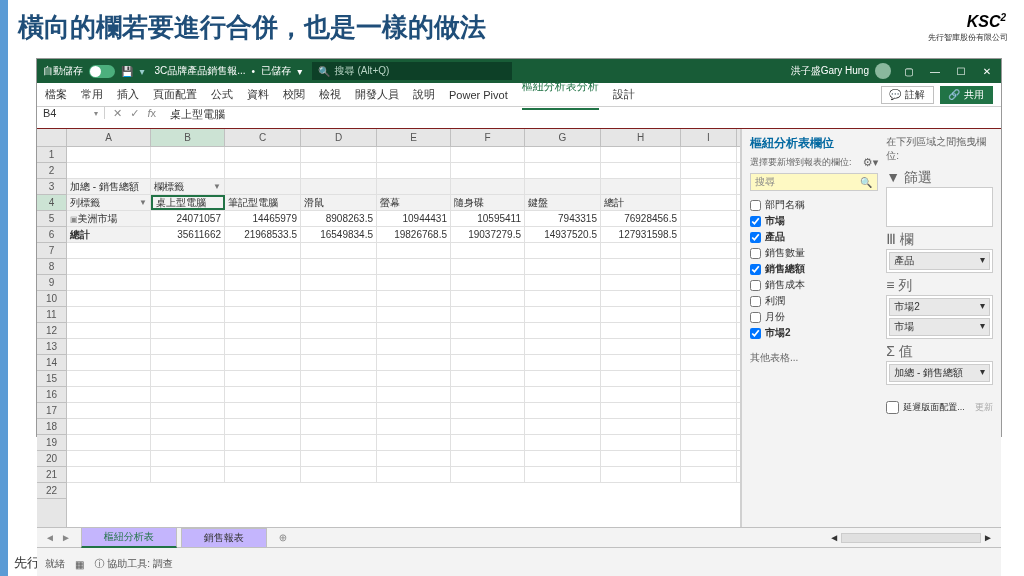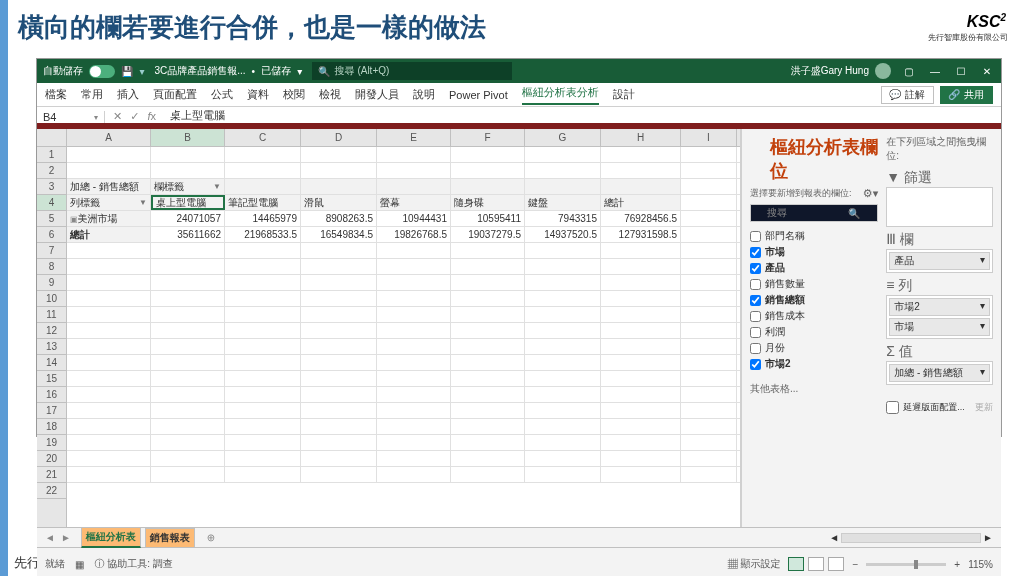--- a/index.html
+++ b/index.html
@@ -25,7 +25,7 @@
 
 .ribbon-tabs { height: 24px; background: #fff; border-bottom: 1px solid #d0d0d0; display: flex; align-items: center; padding: 0 8px; gap: 14px; font-size: 11px; }
 .ribbon-tabs .tab { cursor: pointer; }
-.ribbon-tabs .tab.active { color: #217346; border-bottom: 2px solid #217346; padding-bottom: 3px; }
+.ribbon-tabs .tab.active { color: #217346; border-bottom: 2px solid #217346; padding-bottom: 14px; }
 .ribbon-tabs .right { margin-left: auto; display: flex; gap: 6px; }
 .btn { border: 1px solid #c0c0c0; padding: 1px 8px; font-size: 10px; background: #fff; }
 .btn.share { background: #217346; color: #fff; border-color: #217346; }

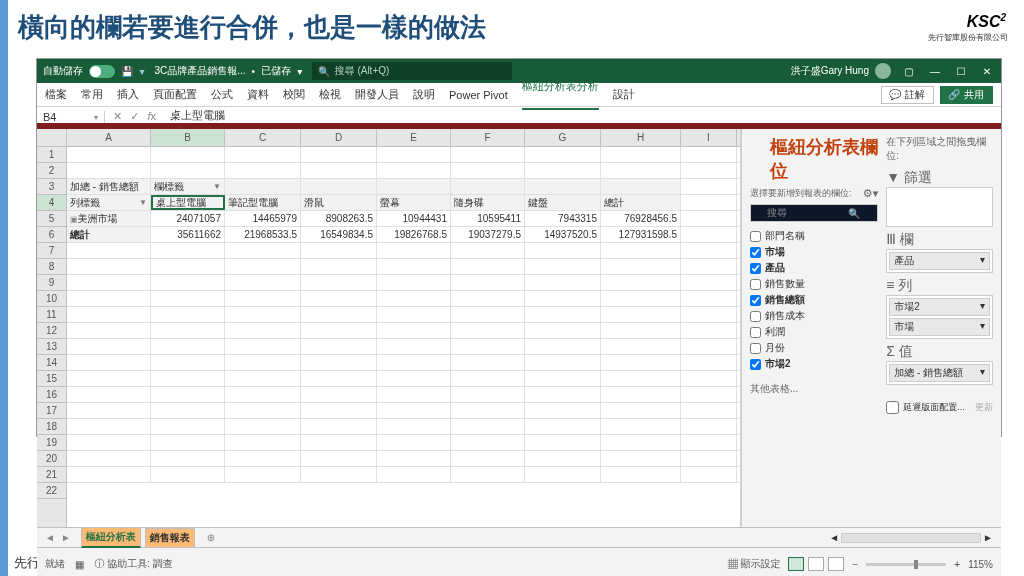--- a/index.html
+++ b/index.html
@@ -30,7 +30,7 @@
 .btn { border: 1px solid #c0c0c0; padding: 1px 8px; font-size: 10px; background: #fff; }
 .btn.share { background: #217346; color: #fff; border-color: #217346; }
 
-.formula-bar { height: 22px; border-bottom: 6px solid #7f1d1d; display: flex; align-items: flex-end; }
+.formula-bar { height: 22px; border-bottom: 1px solid #7f1d1d; display: flex; align-items: flex-start; }
 .name-box { width: 68px; border-right: 1px solid #d0d0d0; padding: 0 6px; font-size: 11px; display: flex; align-items: center; justify-content: space-between; }
 .fb-icons { display: flex; gap: 8px; padding: 0 8px; color: #888; font-size: 11px; }
 .fb-input { flex: 1; padding: 0 6px; font-size: 11px; }

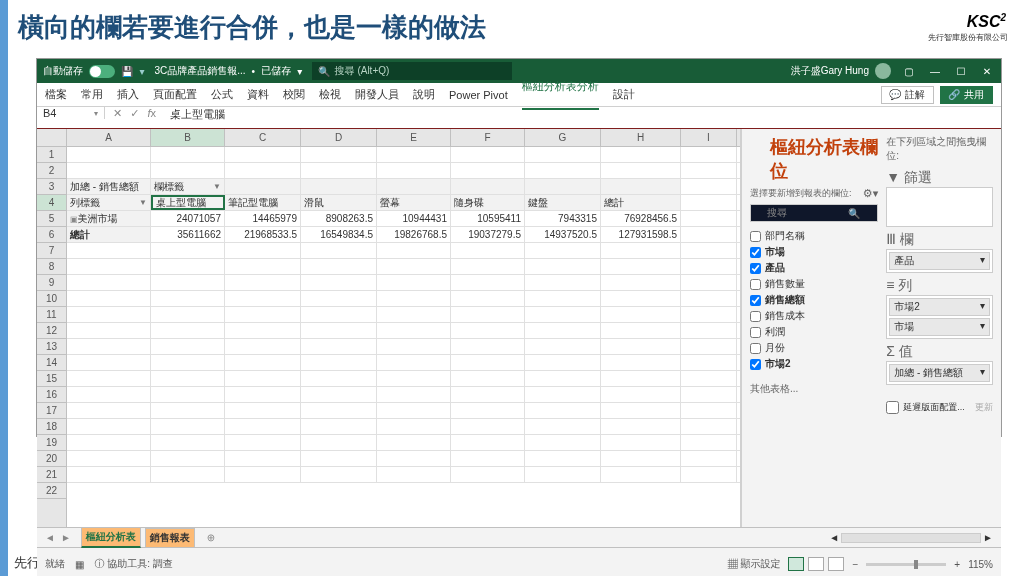--- a/index.html
+++ b/index.html
@@ -56,7 +56,7 @@
 .pane { width: 260px; background: #f3f3f3; border-left: 1px solid #d0d0d0; padding: 6px 8px; display: flex; gap: 8px; font-size: 10px; }
 .pane-left { flex: 1.2; }
 .pane-right { flex: 1; }
-.pane-title { font-size: 18px; color: #c2410c; font-weight: bold; margin-bottom: 4px; margin-left: 20px; }
+.pane-title { font-size: 12px; color: #0369a1; font-weight: bold; margin-bottom: 4px; }
 .pane-sub { font-size: 9px; color: #666; margin-bottom: 4px; display: flex; justify-content: space-between; align-items: center; }
 .gear { font-size: 11px; }
 .field-search { border: 1px solid #ccc; height: 18px; margin-bottom: 6px; display: flex; align-items: center; justify-content: space-between; padding: 0 16px; color: #888; background: #0f172a; }

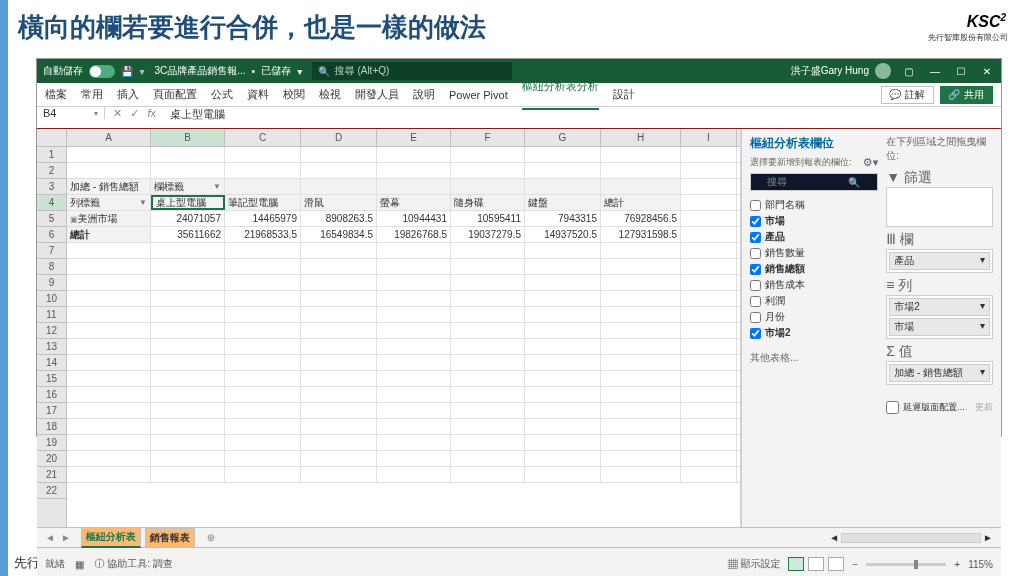--- a/index.html
+++ b/index.html
@@ -59,7 +59,7 @@
 .pane-title { font-size: 12px; color: #0369a1; font-weight: bold; margin-bottom: 4px; }
 .pane-sub { font-size: 9px; color: #666; margin-bottom: 4px; display: flex; justify-content: space-between; align-items: center; }
 .gear { font-size: 11px; }
-.field-search { border: 1px solid #ccc; height: 18px; margin-bottom: 6px; display: flex; align-items: center; justify-content: space-between; padding: 0 16px; color: #888; background: #0f172a; }
+.field-search { border: 1px solid #ccc; height: 18px; margin-bottom: 6px; display: flex; align-items: center; justify-content: space-between; padding: 0 4px; color: #888; background: #fef9c3; }
 .field-list { }
 .fl-item { display: flex; align-items: center; gap: 4px; height: 16px; }
 .fl-item input { width: 11px; height: 11px; }

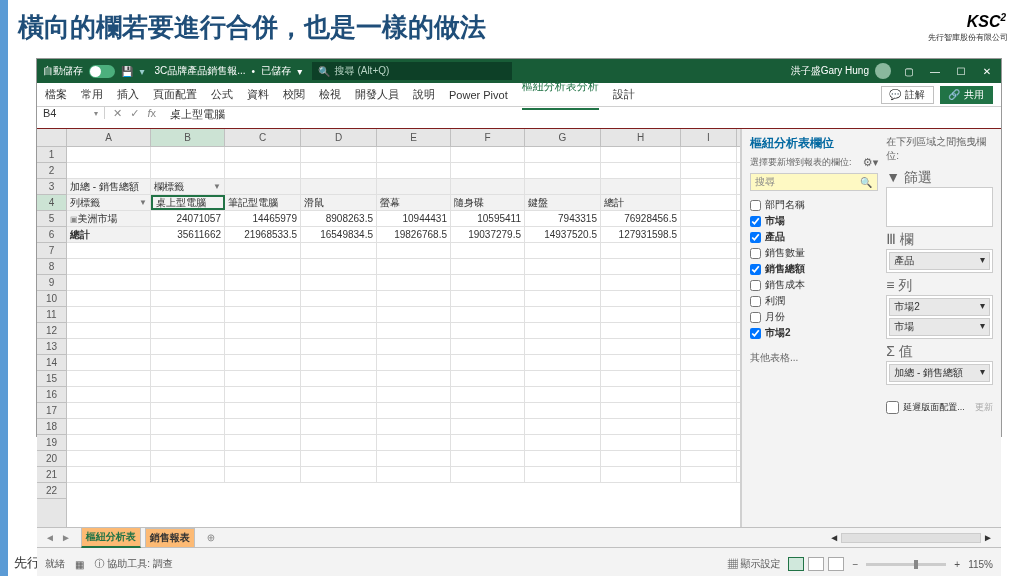--- a/index.html
+++ b/index.html
@@ -70,7 +70,7 @@
 
 .sheet-tabs { height: 20px; border-top: 1px solid #c0c0c0; display: flex; align-items: center; font-size: 10px; padding: 0 8px; gap: 4px; background: #f3f3f3; }
 .sheet-tabs .navset { display: flex; gap: 6px; color: #888; margin-right: 6px; }
-.sheet-tab { padding: 2px 4px; background: #fdba74; border: 1px solid #c0c0c0; border-bottom: none; font-weight: bold; }
+.sheet-tab { padding: 2px 22px; background: #c4b5fd; border: 1px solid #c0c0c0; border-bottom: none; }
 .sheet-tab.active { color: #217346; border-bottom: 2px solid #217346; }
 .sheet-tabs .scroll { margin-left: auto; display: flex; align-items: center; gap: 2px; }
 .sb { height: 10px; background: #e0e0e0; border: 1px solid #ccc; }

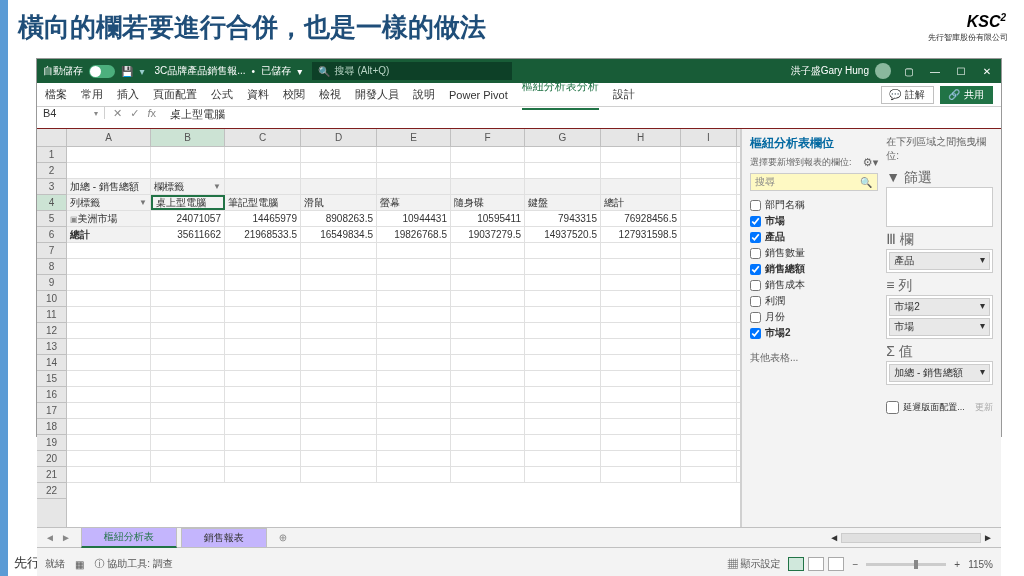--- a/index.html
+++ b/index.html
@@ -542,18 +542,6 @@
     <span>就緒</span>
     <span>▦</span>
     <span>ⓘ <span>協助工具: 調查</span></span>
-    <div class="right">
-      <span>▦ <span>顯示設定</span></span>
-      <div class="view-icons">
-        <div class="vi active"></div>
-        <div class="vi"></div>
-        <div class="vi"></div>
-      </div>
-      <span>−</span>
-      <div class="zoom-slider"></div>
-      <span>+</span>
-      <span>115%</span>
-    </div>
   </div>
 
 </div>

